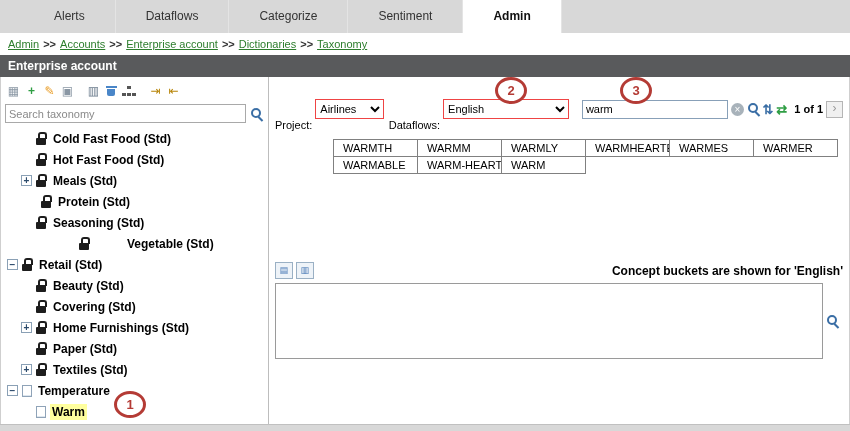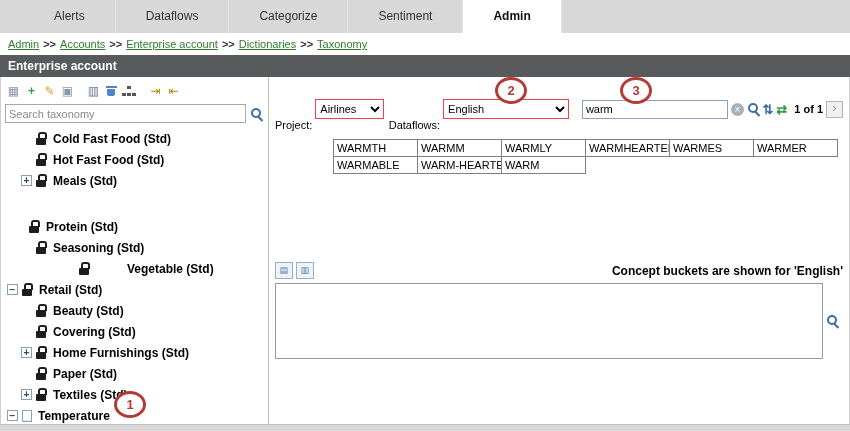--- a/index.html
+++ b/index.html
@@ -73,7 +73,7 @@
   .grid{margin:4px 4px 0 64px;font-size:11px;}
   .grow{display:flex;}
   .grow + .grow{margin-top:-1px;}
-  .gcell{width:85px;min-width:85px;height:18px;line-height:17px;border:1px solid #808080;background:#fff;padding-left:3px;box-sizing:border-box;margin-left:-1px;overflow:hidden;white-space:nowrap;}
+  .gcell{width:85px;min-width:85px;height:18px;line-height:17px;border:1px solid #808080;background:#fff;padding-left:9px;box-sizing:border-box;margin-left:-1px;overflow:hidden;white-space:nowrap;}
   .grow .gcell:first-child{margin-left:0;}
 
   

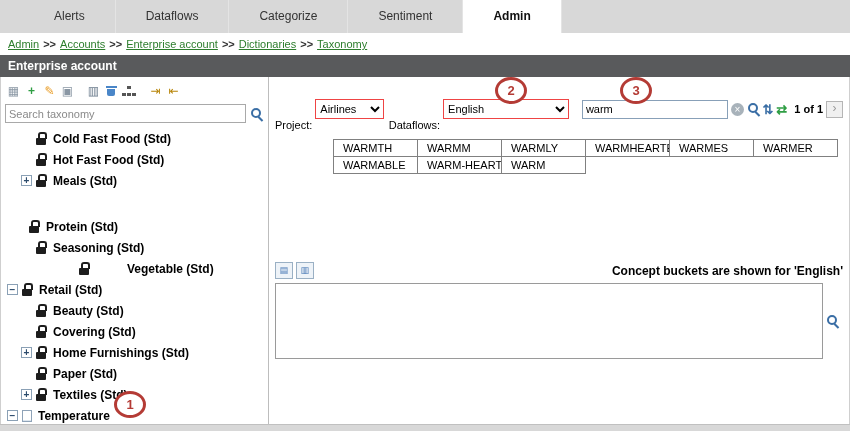--- a/index.html
+++ b/index.html
@@ -149,7 +149,7 @@
             <span class="lockicon"></span>
             <span class="tlabel">Meals (Std)</span>
           </div>
-          <div class="titem" style="padding-left: 13px; margin-top: 25px;">
+          <div class="titem" style="padding-left: 25px;">
             <span class="expander noex"></span>
             <span class="lockicon"></span>
             <span class="tlabel">Protein (Std)</span>

